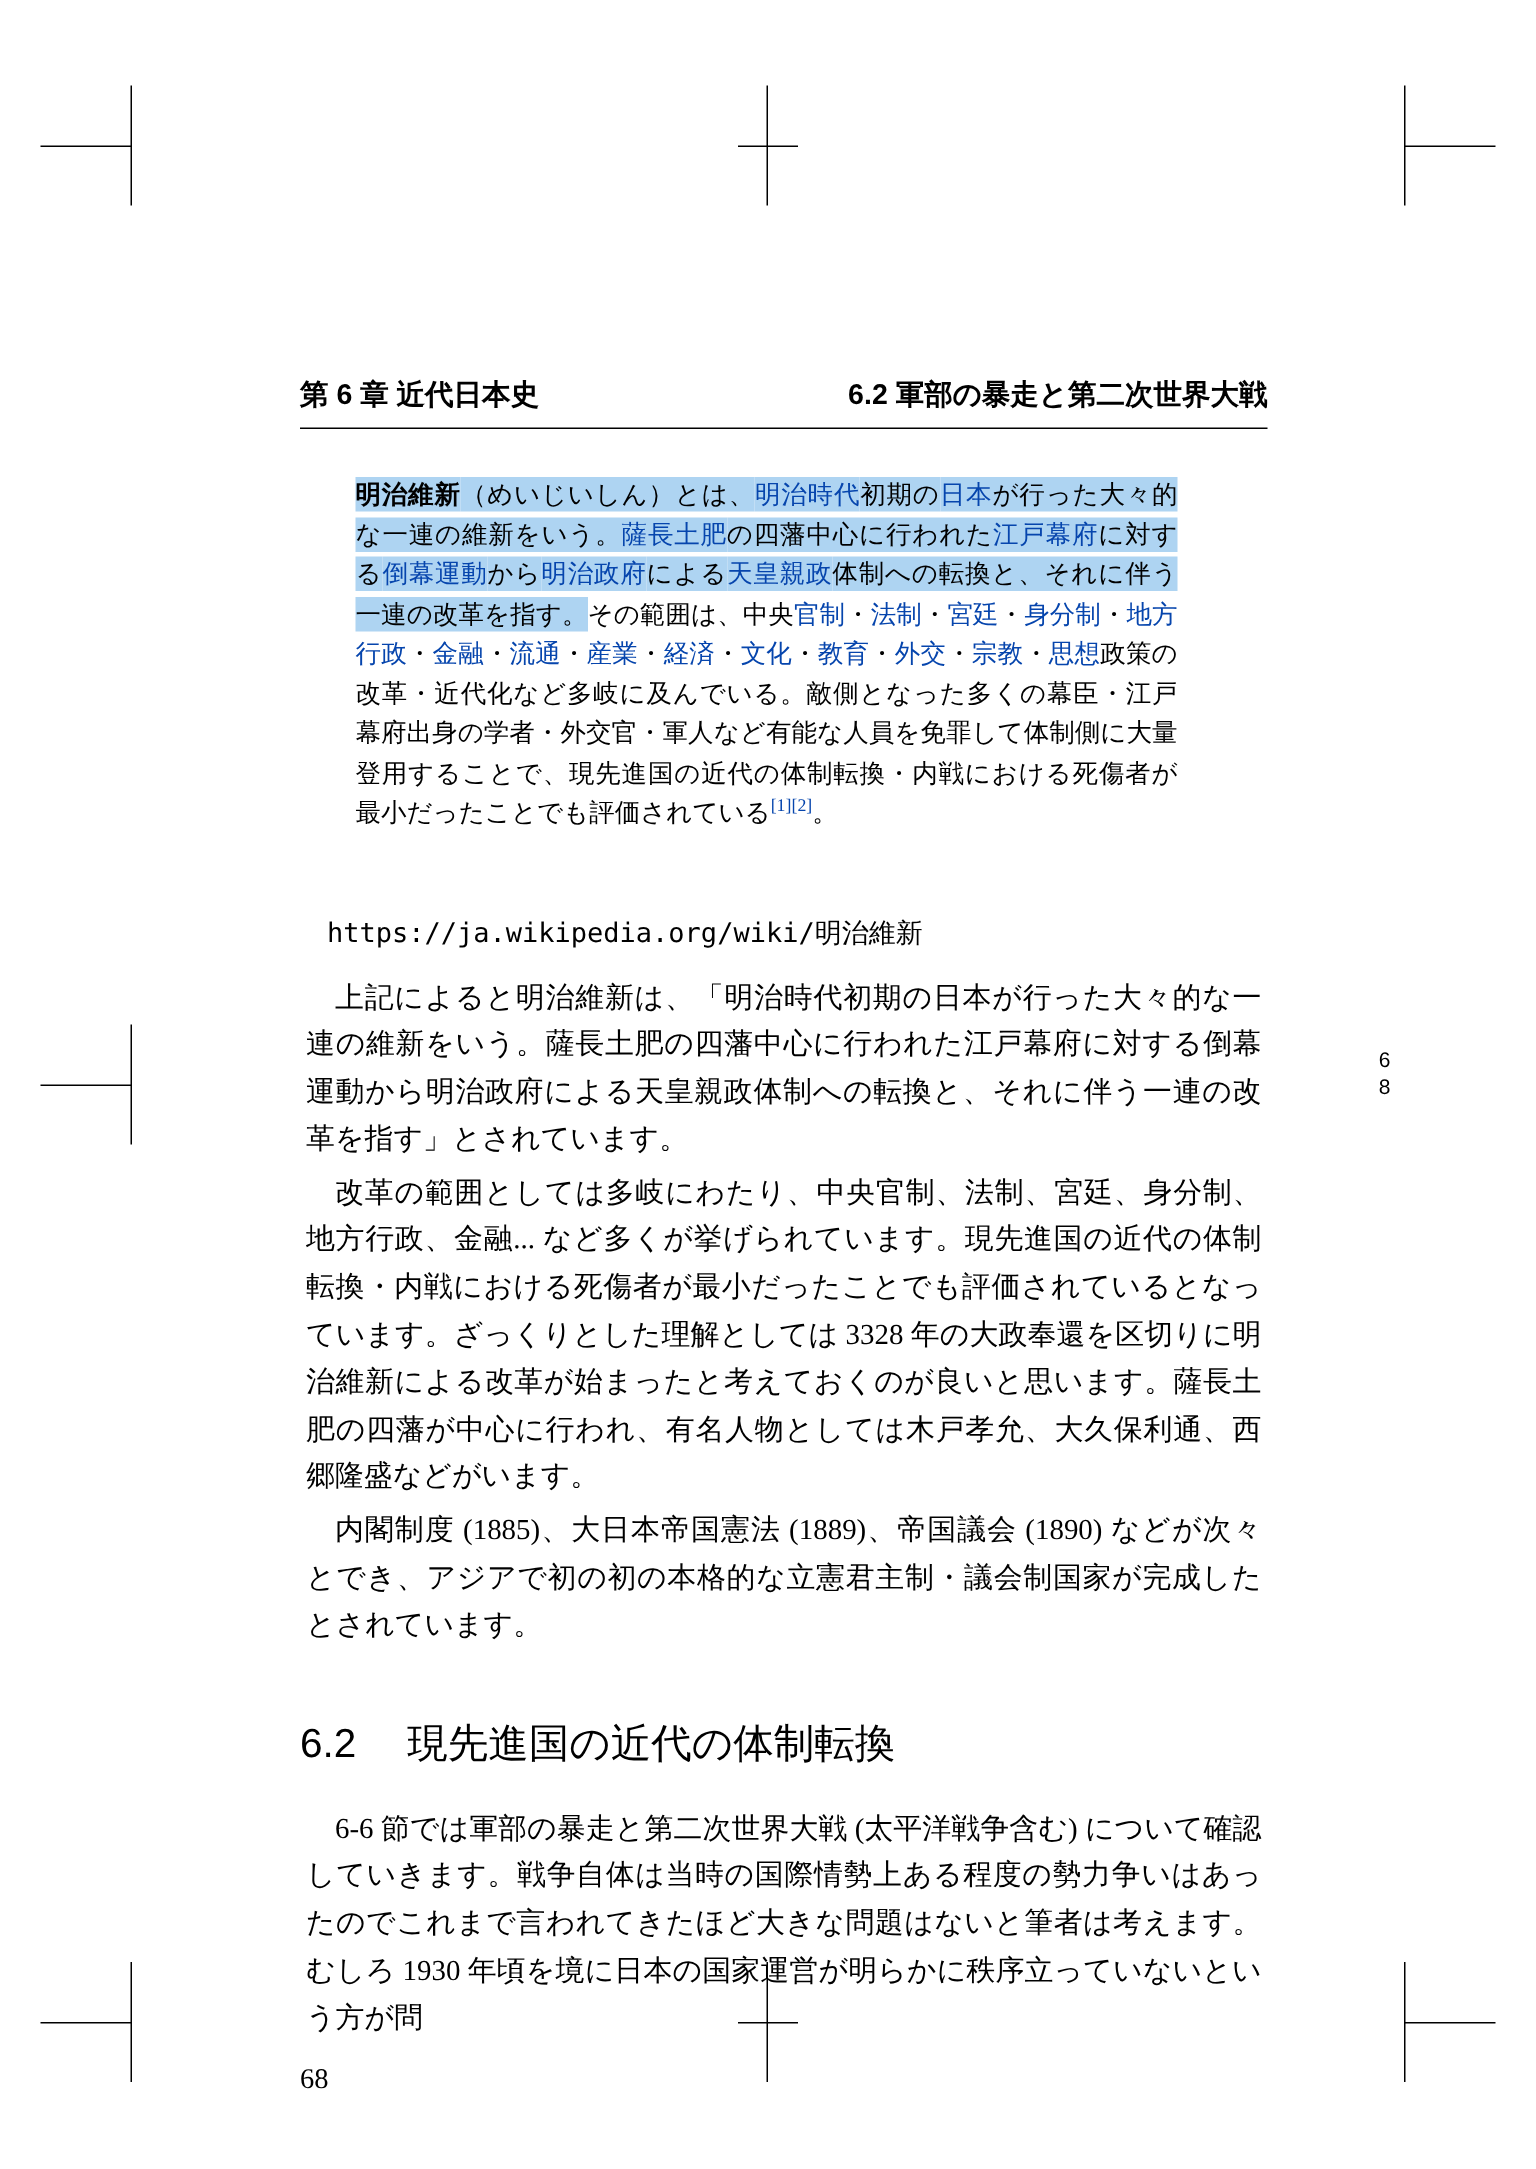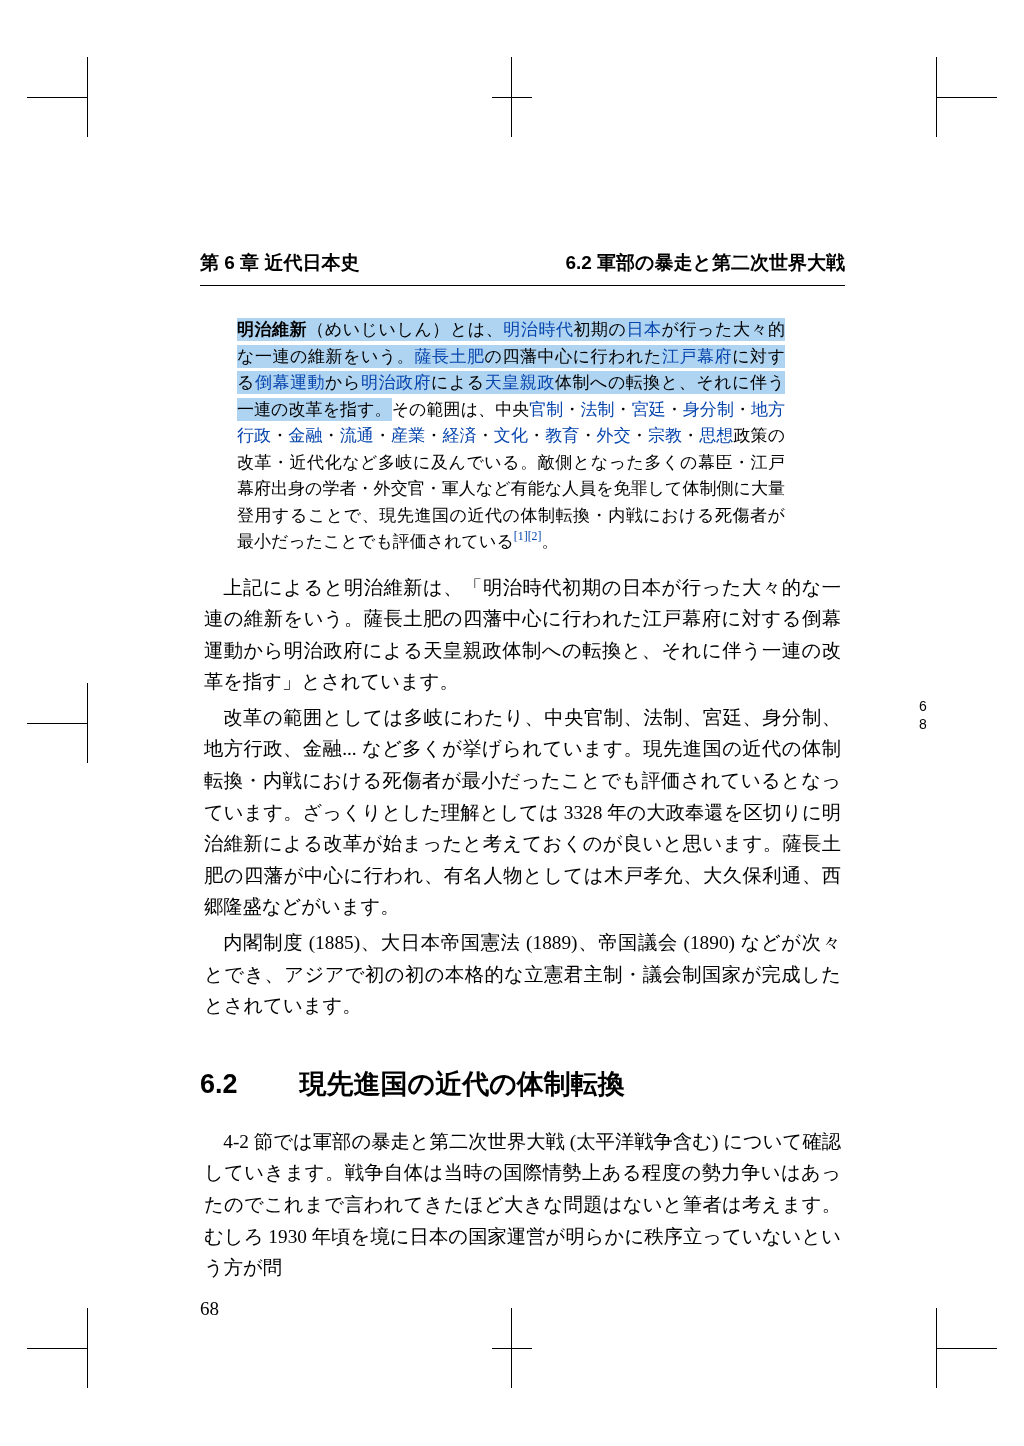--- a/index.html
+++ b/index.html
@@ -138,6 +138,7 @@
 
     <div class="quote-block"><span class="bold hl">明治維新</span><span class="hl">（めいじいしん）とは、</span><span class="link hl">明治時代</span><span class="hl">初期の</span><span class="link hl">日本</span><span class="hl">が行った大々的な一連の維新をいう。</span><span class="link hl">薩長土肥</span><span class="hl">の四藩中心に行われた</span><span class="link hl">江戸幕府</span><span class="hl">に対する</span><span class="link hl">倒幕運動</span><span class="hl">から</span><span class="link hl">明治政府</span><span class="hl">による</span><span class="link hl">天皇親政</span><span class="hl">体制への転換と、それに伴う一連の改革を指す。</span><span>その範囲は、中央</span><span class="link">官制</span><span>・</span><span class="link">法制</span><span>・</span><span class="link">宮廷</span><span>・</span><span class="link">身分制</span><span>・</span><span class="link">地方行政</span><span>・</span><span class="link">金融</span><span>・</span><span class="link">流通</span><span>・</span><span class="link">産業</span><span>・</span><span class="link">経済</span><span>・</span><span class="link">文化</span><span>・</span><span class="link">教育</span><span>・</span><span class="link">外交</span><span>・</span><span class="link">宗教</span><span>・</span><span class="link">思想</span><span>政策の改革・近代化など多岐に及んでいる。敵側となった多くの幕臣・江戸幕府出身の学者・外交官・軍人など有能な人員を免罪して体制側に大量登用することで、現先進国の近代の体制転換・内戦における死傷者が最小だったことでも評価されている</span><sup class="link">[1][2]</sup><span>。</span></div>
 
+    <div class="url-line">https://ja.wikipedia.org/wiki/明治維新</div>
 
     <p class="body first">上記によると明治維新は、「明治時代初期の日本が行った大々的な一連の維新をいう。薩長土肥の四藩中心に行われた江戸幕府に対する倒幕運動から明治政府による天皇親政体制への転換と、それに伴う一連の改革を指す」とされています。</p>
     <p class="body">改革の範囲としては多岐にわたり、中央官制、法制、宮廷、身分制、地方行政、金融... など多くが挙げられています。現先進国の近代の体制転換・内戦における死傷者が最小だったことでも評価されているとなっています。ざっくりとした理解としては 3328 年の大政奉還を区切りに明治維新による改革が始まったと考えておくのが良いと思います。薩長土肥の四藩が中心に行われ、有名人物としては木戸孝允、大久保利通、西郷隆盛などがいます。</p>

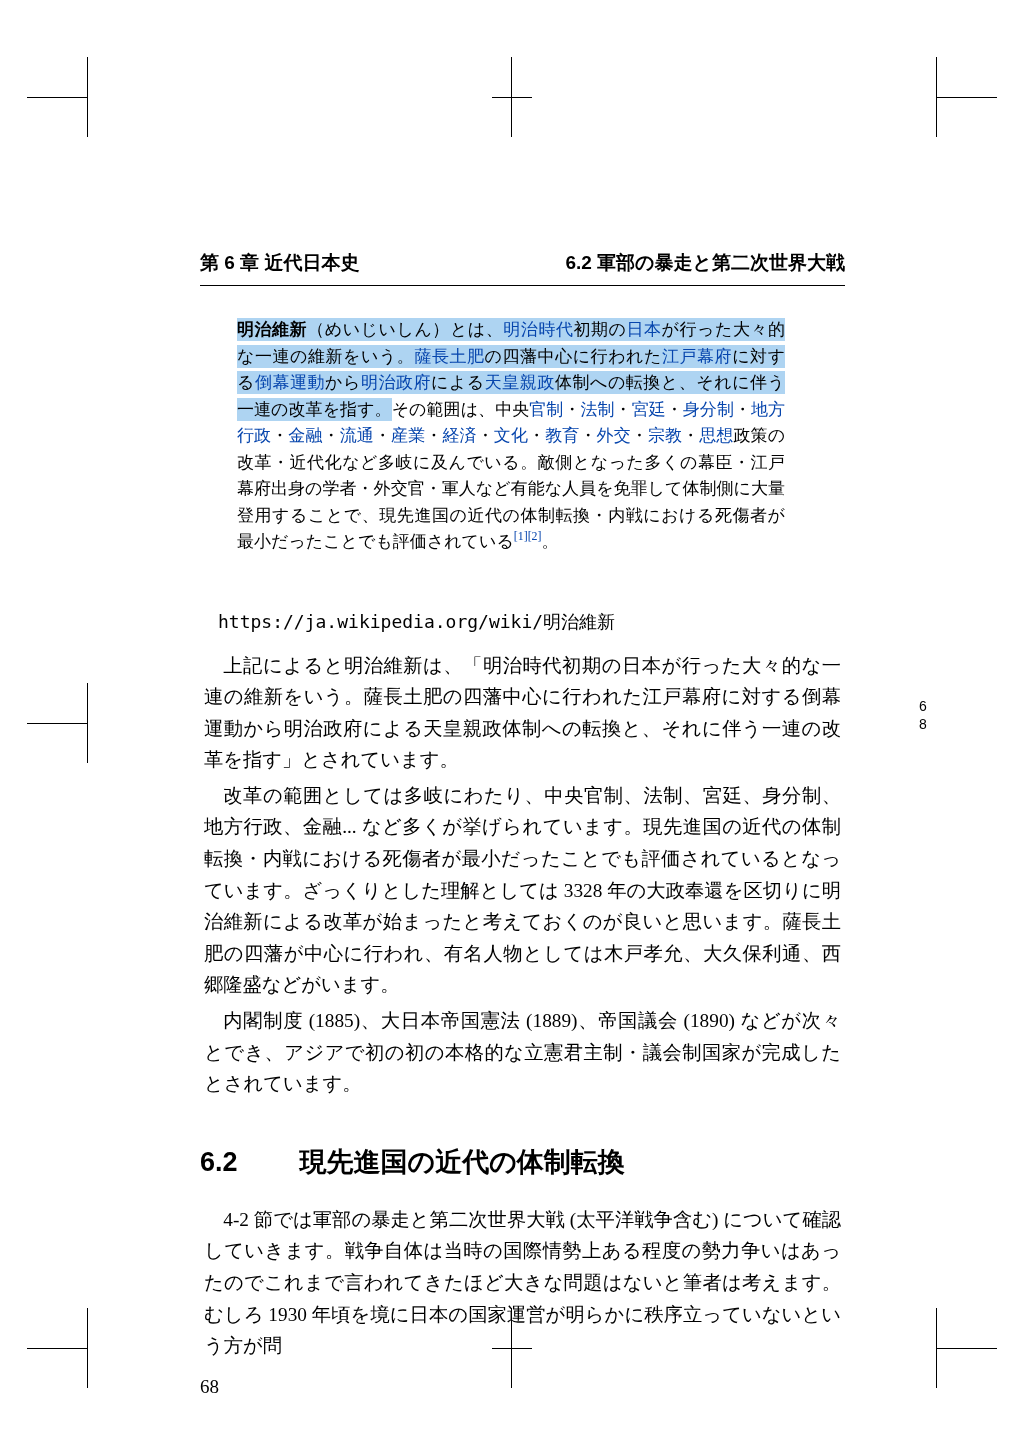--- a/index.html
+++ b/index.html
@@ -79,11 +79,10 @@
   h2.section-heading {
     margin: 44px 0 0 0;
     font-family: "Liberation Sans", "DejaVu Sans", sans-serif;
-    font-weight: bold;
+    font-weight: normal;
     font-size: 27px;
     display: flex;
     align-items: baseline;
-    gap: 28px;
   }
   h2.section-heading .sec-num {
     margin-right: 34px;

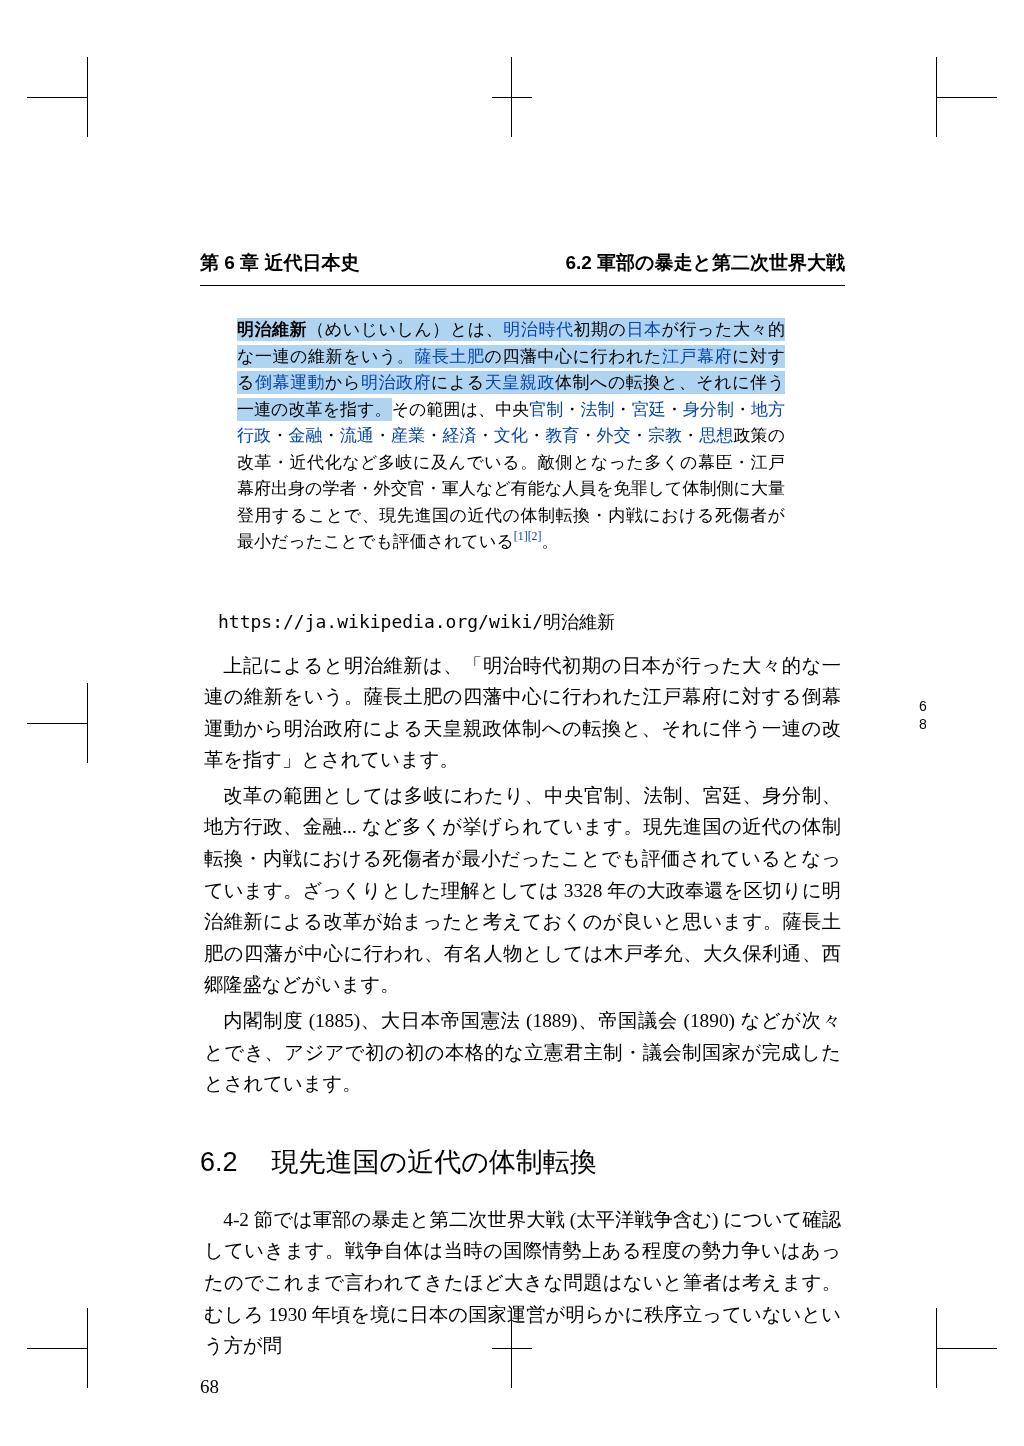--- a/index.html
+++ b/index.html
@@ -148,7 +148,7 @@
       <span>現先進国の近代の体制転換</span>
     </h2>
 
-    <p class="body after-heading">4-2 節では軍部の暴走と第二次世界大戦 (太平洋戦争含む) について確認していきます。戦争自体は当時の国際情勢上ある程度の勢力争いはあったのでこれまで言われてきたほど大きな問題はないと筆者は考えます。むしろ 1930 年頃を境に日本の国家運営が明らかに秩序立っていないという方が問</p>
+    <p class="body after-heading">6-6 節では軍部の暴走と第二次世界大戦 (太平洋戦争含む) について確認していきます。戦争自体は当時の国際情勢上ある程度の勢力争いはあったのでこれまで言われてきたほど大きな問題はないと筆者は考えます。むしろ 1930 年頃を境に日本の国家運営が明らかに秩序立っていないという方が問</p>
 
     <div class="page-number">68</div>
 

